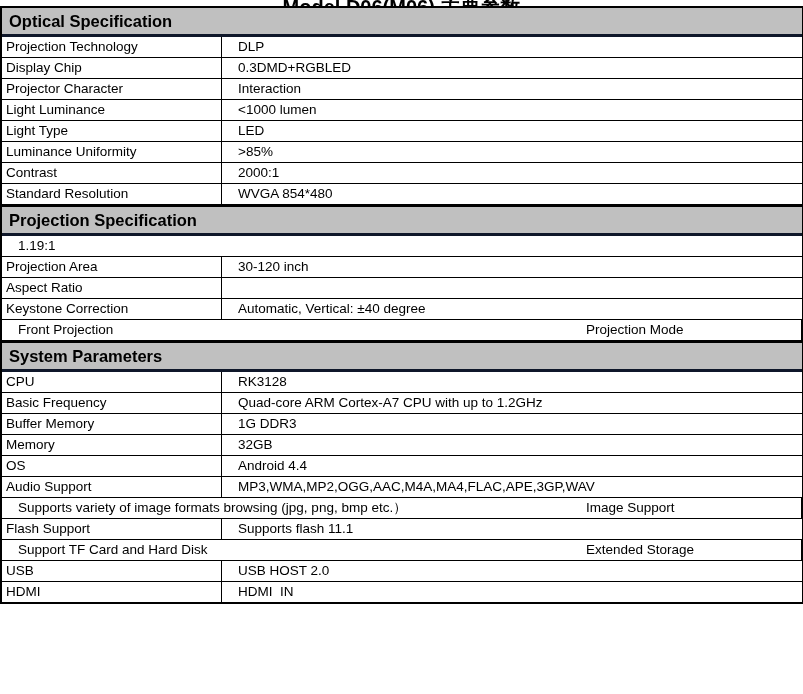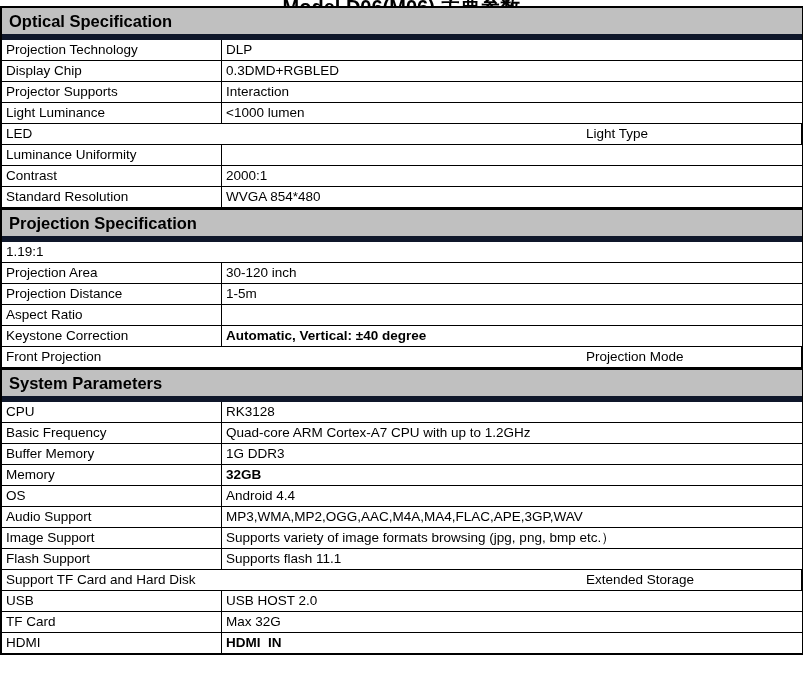--- a/index.html
+++ b/index.html
@@ -40,7 +40,7 @@
   .section-header {
     background: #c0c0c0;
     border-top: 2px solid #000;
-    border-bottom: 6px solid #0f172a;
+    border-bottom: 3px solid #0f172a;
     height: 26px;
     display: flex;
     align-items: center;

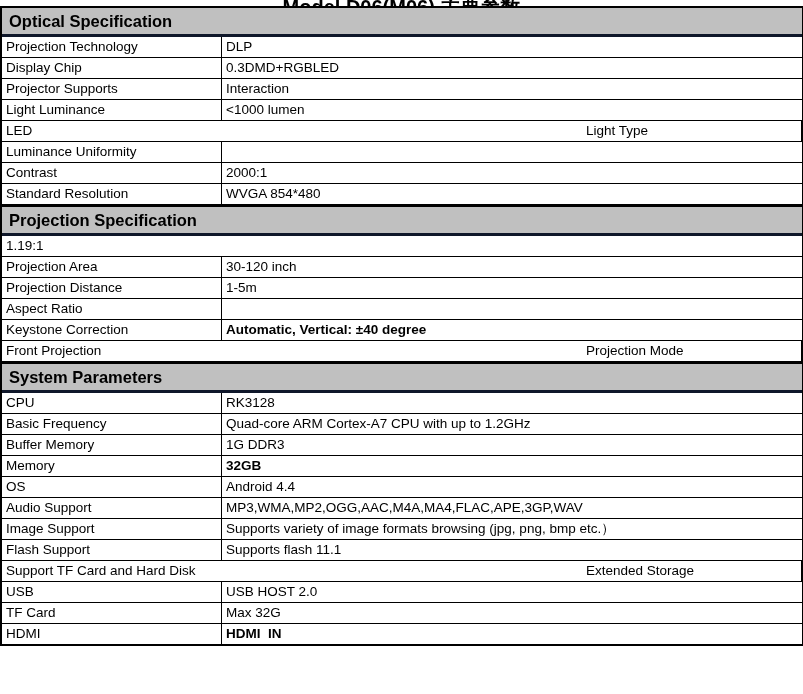--- a/index.html
+++ b/index.html
@@ -75,6 +75,7 @@
     white-space: pre-wrap;
     word-break: break-word;
     padding-right: 6px;
+    margin-left: 12px;
   }
   .cell.value.bold { font-weight: bold; }
   .row.tall .cell.value { padding-top: 3px; padding-bottom: 3px; }

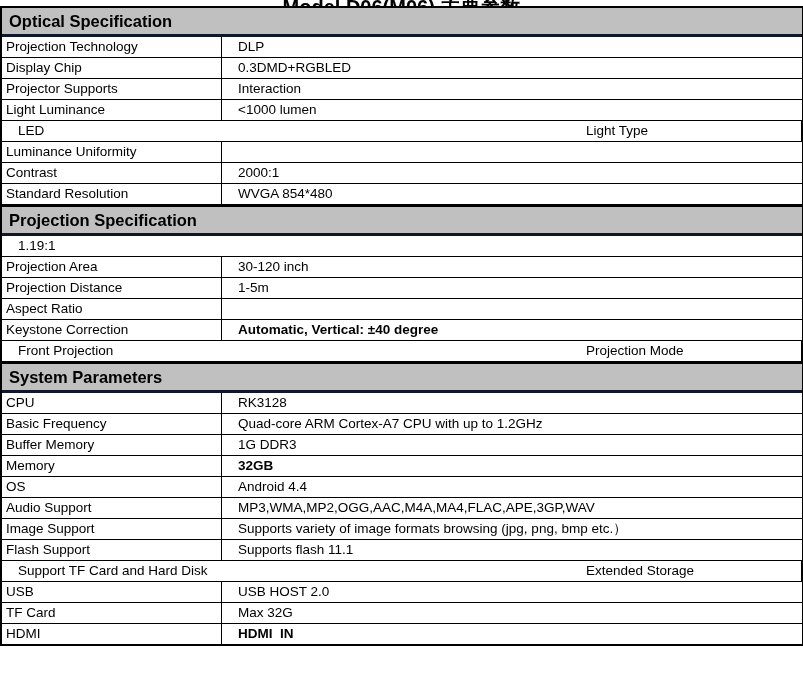--- a/index.html
+++ b/index.html
@@ -104,7 +104,7 @@
   </div>
 
   <div class="row">
-    <div class="cell label">Projector Supports</div>
+    <div class="cell label">Projector Character</div>
     <div class="cell value">Interaction</div>
   </div>
 

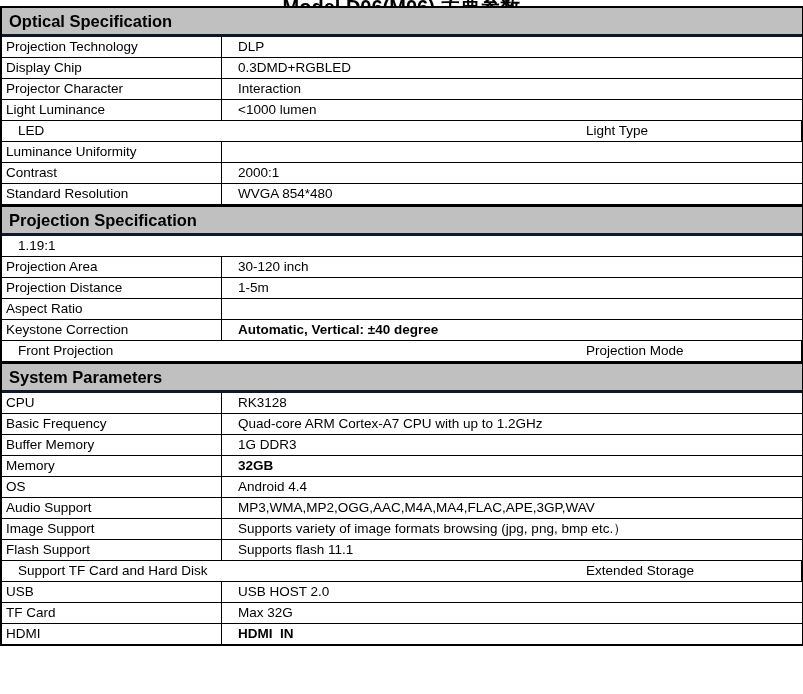--- a/index.html
+++ b/index.html
@@ -114,8 +114,8 @@
   </div>
 
   <div class="row">
+    <div class="cell label">Light Type</div>
     <div class="cell value">LED</div>
-    <div class="cell label">Light Type</div>
   </div>
 
   <div class="row">

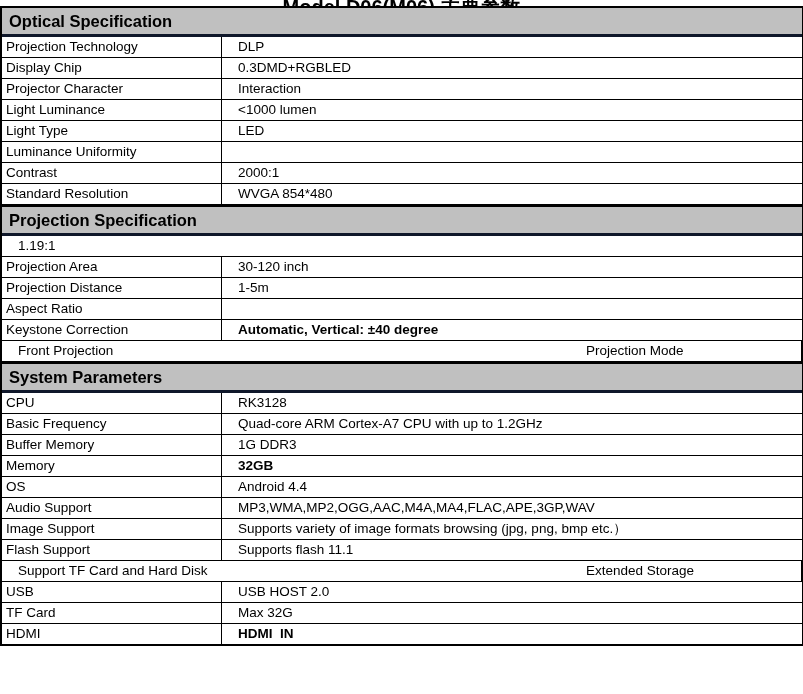--- a/index.html
+++ b/index.html
@@ -120,6 +120,7 @@
 
   <div class="row">
     <div class="cell label">Luminance Uniformity</div>
+    <div class="cell value">&gt;85%</div>
   </div>
 
   <div class="row">

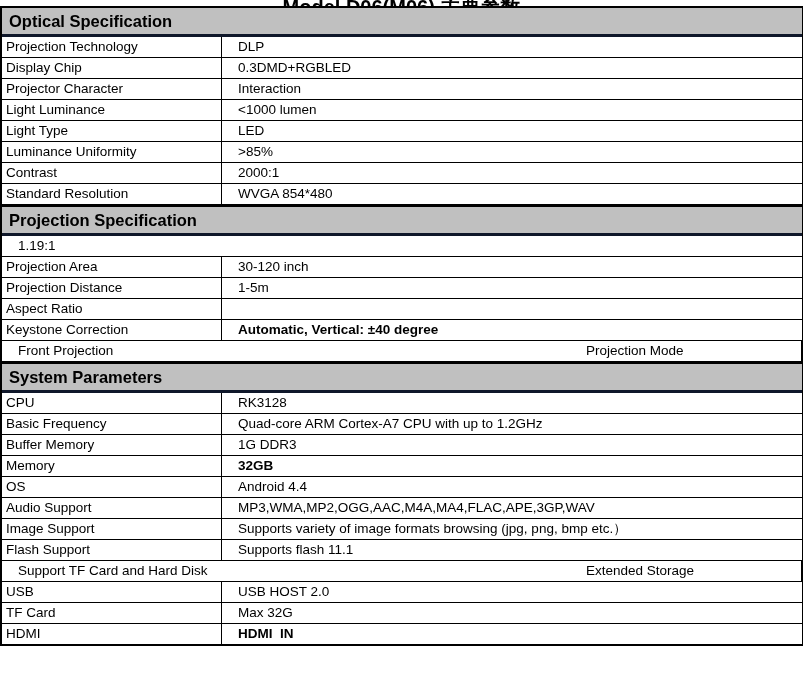--- a/index.html
+++ b/index.html
@@ -149,10 +149,6 @@
     <div class="cell value">30-120 inch</div>
   </div>
 
-  <div class="row">
-    <div class="cell label">Projection Distance</div>
-    <div class="cell value">1-5m</div>
-  </div>
 
   <div class="row">
     <div class="cell label">Aspect Ratio</div>

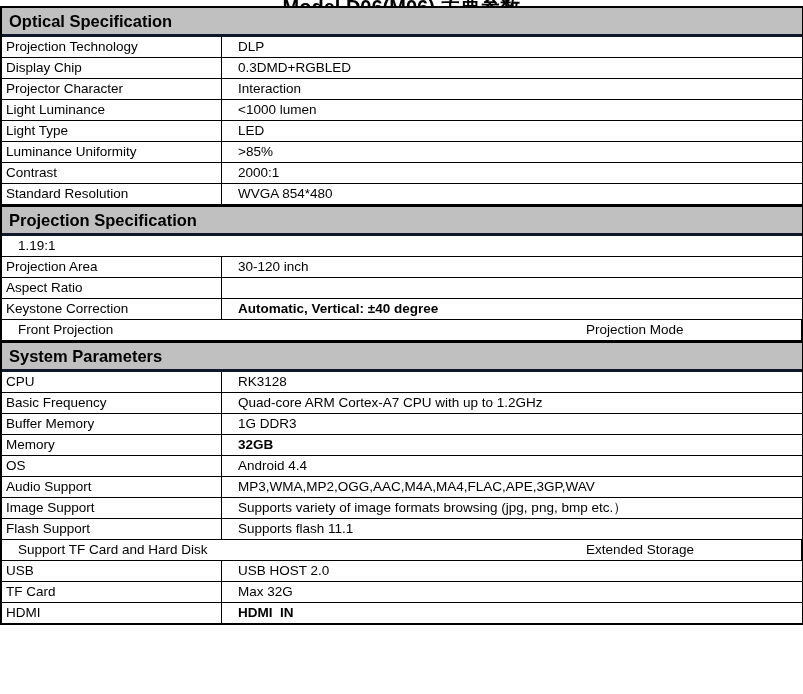--- a/index.html
+++ b/index.html
@@ -77,7 +77,7 @@
     padding-right: 6px;
     margin-left: 12px;
   }
-  .cell.value.bold { font-weight: bold; }
+  .cell.value.bold { font-weight: normal; }
   .row.tall .cell.value { padding-top: 3px; padding-bottom: 3px; }
 </style>
 </head>

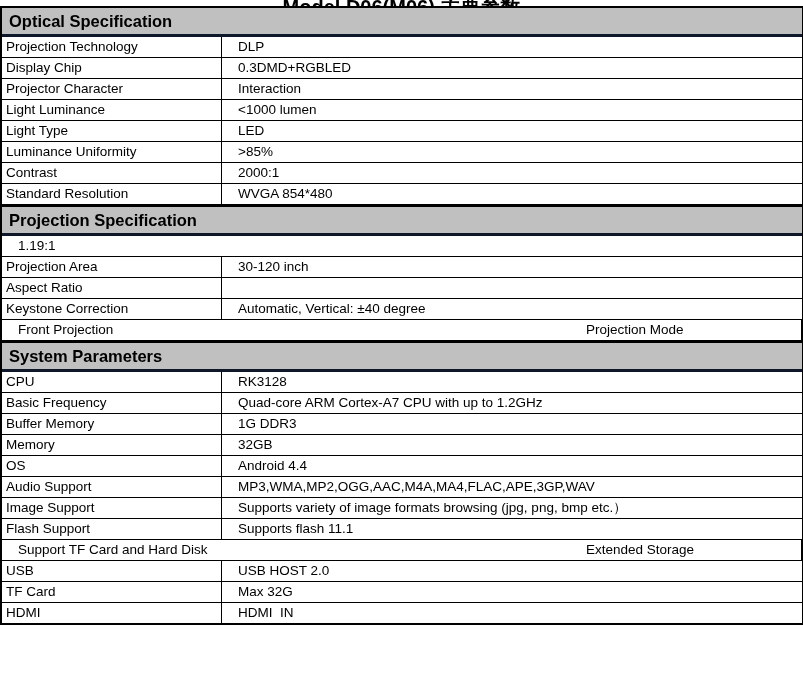--- a/index.html
+++ b/index.html
@@ -203,8 +203,8 @@
   </div>
 
   <div class="row">
+    <div class="cell value">Supports variety of image formats browsing (jpg, png, bmp etc.）</div>
     <div class="cell label">Image Support</div>
-    <div class="cell value">Supports variety of image formats browsing (jpg, png, bmp etc.）</div>
   </div>
 
   <div class="row">

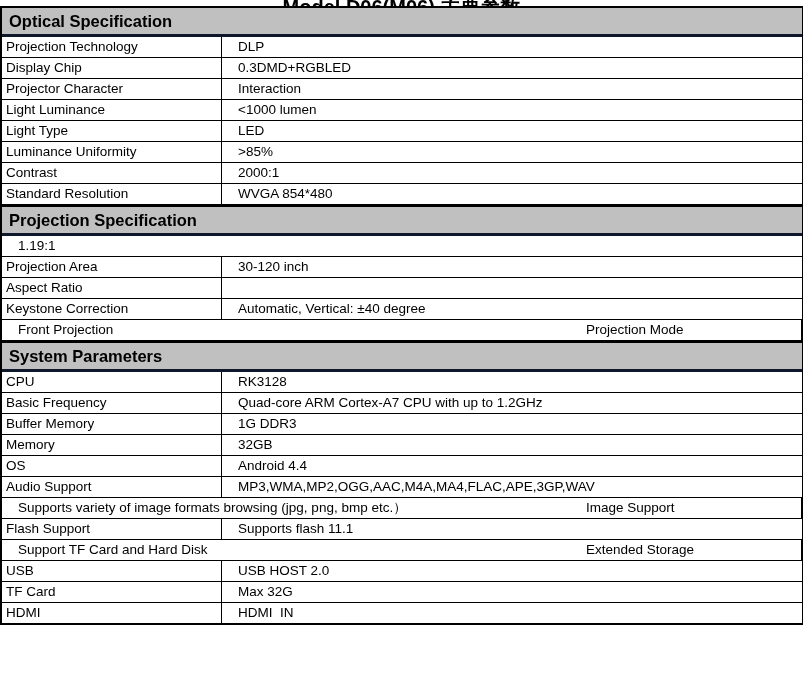--- a/index.html
+++ b/index.html
@@ -222,10 +222,6 @@
     <div class="cell value">USB HOST 2.0</div>
   </div>
 
-  <div class="row">
-    <div class="cell label">TF Card</div>
-    <div class="cell value">Max 32G</div>
-  </div>
 
   <div class="row">
     <div class="cell label">HDMI</div>

